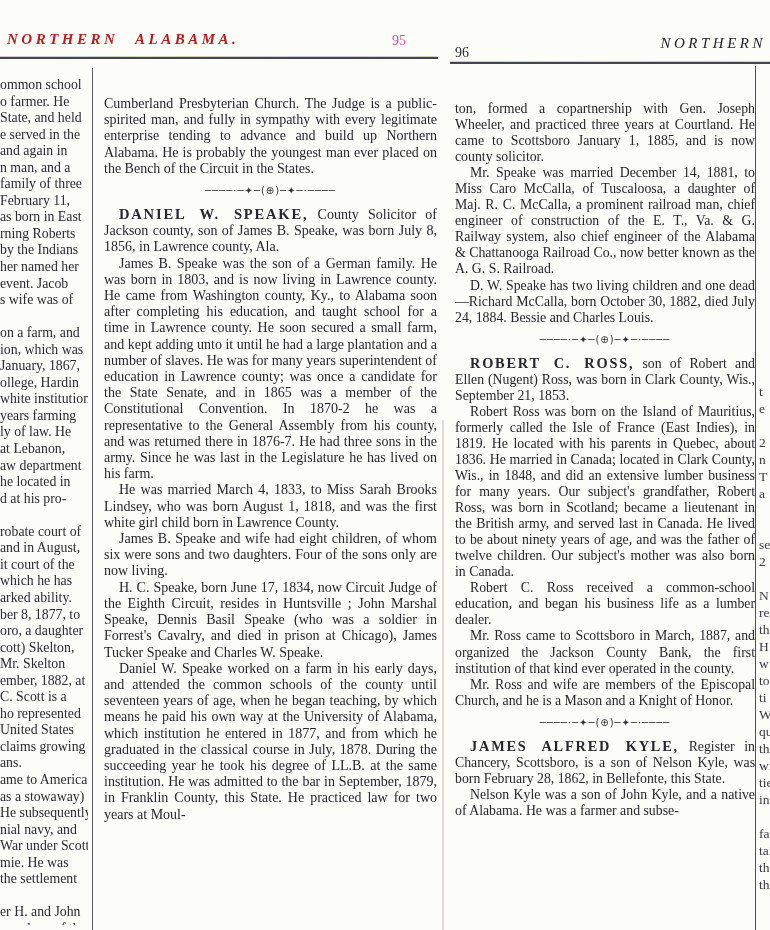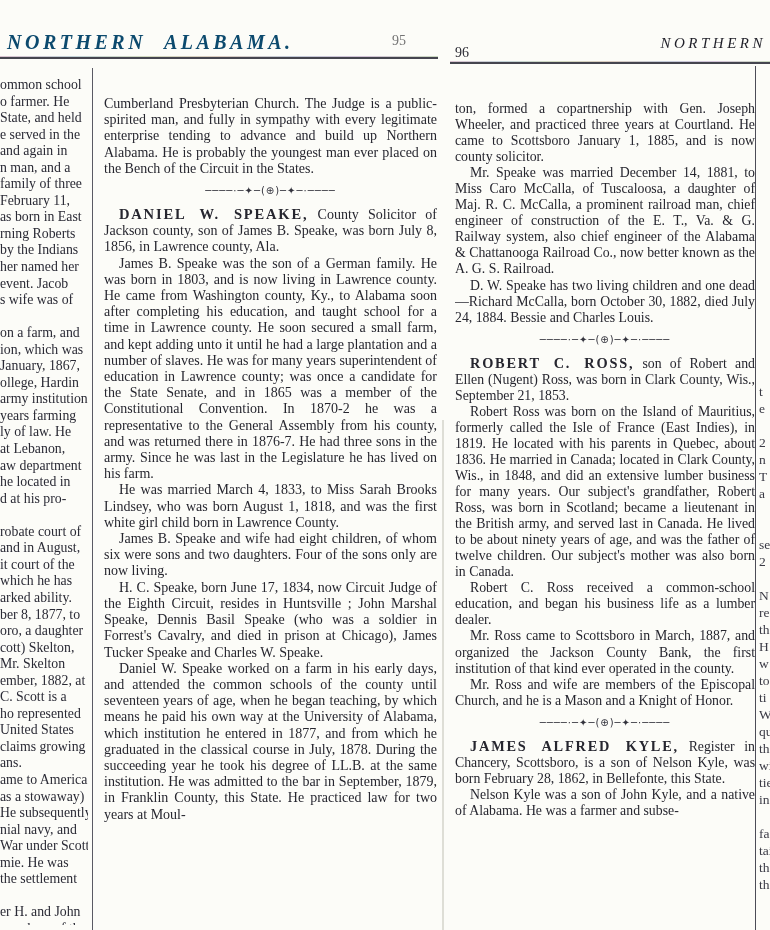--- a/index.html
+++ b/index.html
@@ -13,8 +13,8 @@
   
   .head-title-left{
     position:absolute;left:7px;top:31px;
-    font-style:italic;font-weight:bold;font-size:20px;
-    letter-spacing:3.5px;word-spacing:10px;color:#0c4a6e;white-space:nowrap;
+    font-style:italic;font-weight:bold;font-size:15px;
+    letter-spacing:3.5px;word-spacing:10px;color:#b91c1c;white-space:nowrap;
   }
   .head-num-left{position:absolute;left:392px;top:33px;font-size:14px;color:#737373;}
   .head-num-right{position:absolute;left:455px;top:37px;font-size:14px;color:#2a2a33;margin-top:8px;}

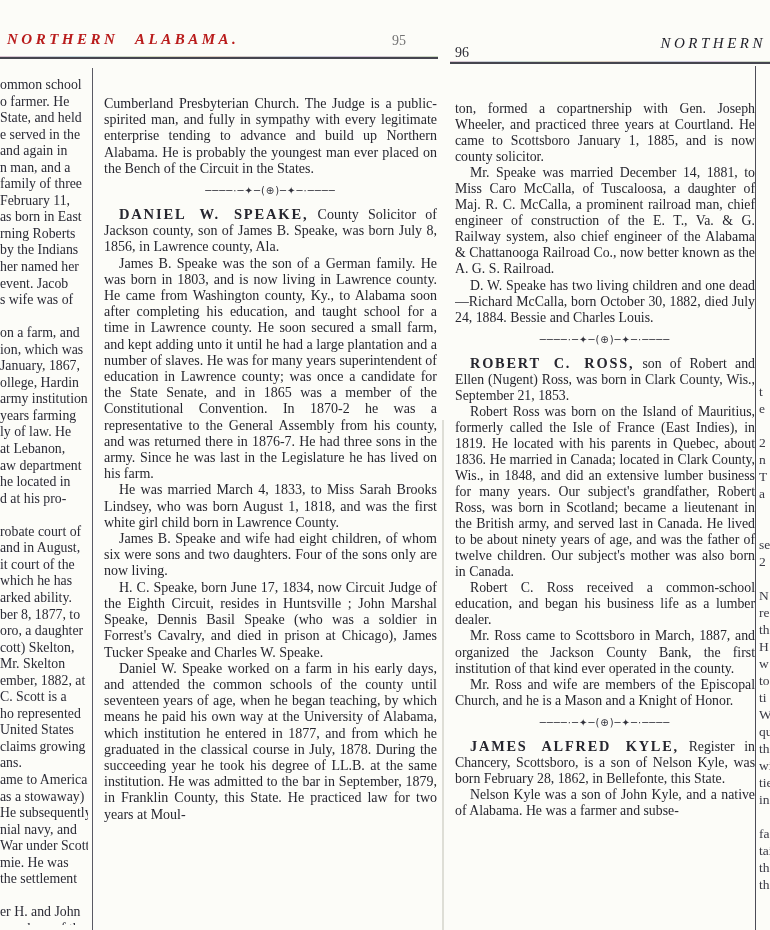--- a/index.html
+++ b/index.html
@@ -16,7 +16,7 @@
     font-style:italic;font-weight:bold;font-size:15px;
     letter-spacing:3.5px;word-spacing:10px;color:#b91c1c;white-space:nowrap;
   }
-  .head-num-left{position:absolute;left:392px;top:33px;font-size:14px;color:#737373;}
+  .head-num-left{position:absolute;left:392px;top:33px;font-size:14px;color:#ec4899;}
   .head-num-right{position:absolute;left:455px;top:37px;font-size:14px;color:#2a2a33;margin-top:8px;}
   .head-title-right{
     position:absolute;right:4px;top:35px;

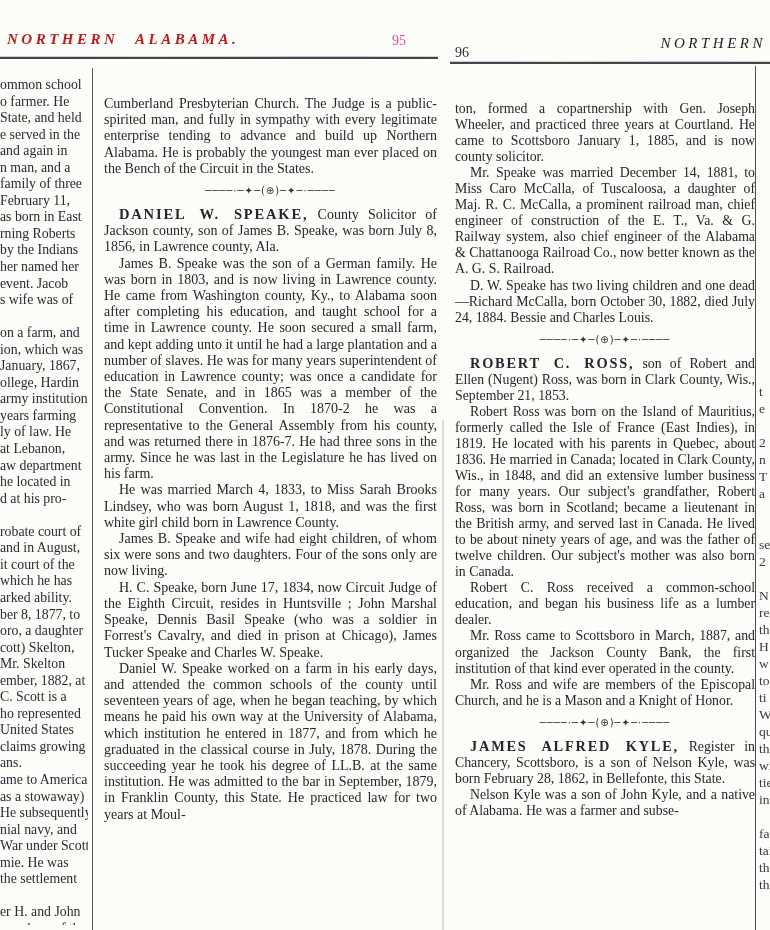--- a/index.html
+++ b/index.html
@@ -100,7 +100,7 @@
     <div class="fline">ion, which was</div>
     <div class="fline">January, 1867,</div>
     <div class="fline">ollege, Hardin</div>
-    <div class="fline">army institution</div>
+    <div class="fline">white institution</div>
     <div class="fline">years farming</div>
     <div class="fline">ly of law.  He</div>
     <div class="fline">at  Lebanon,</div>

